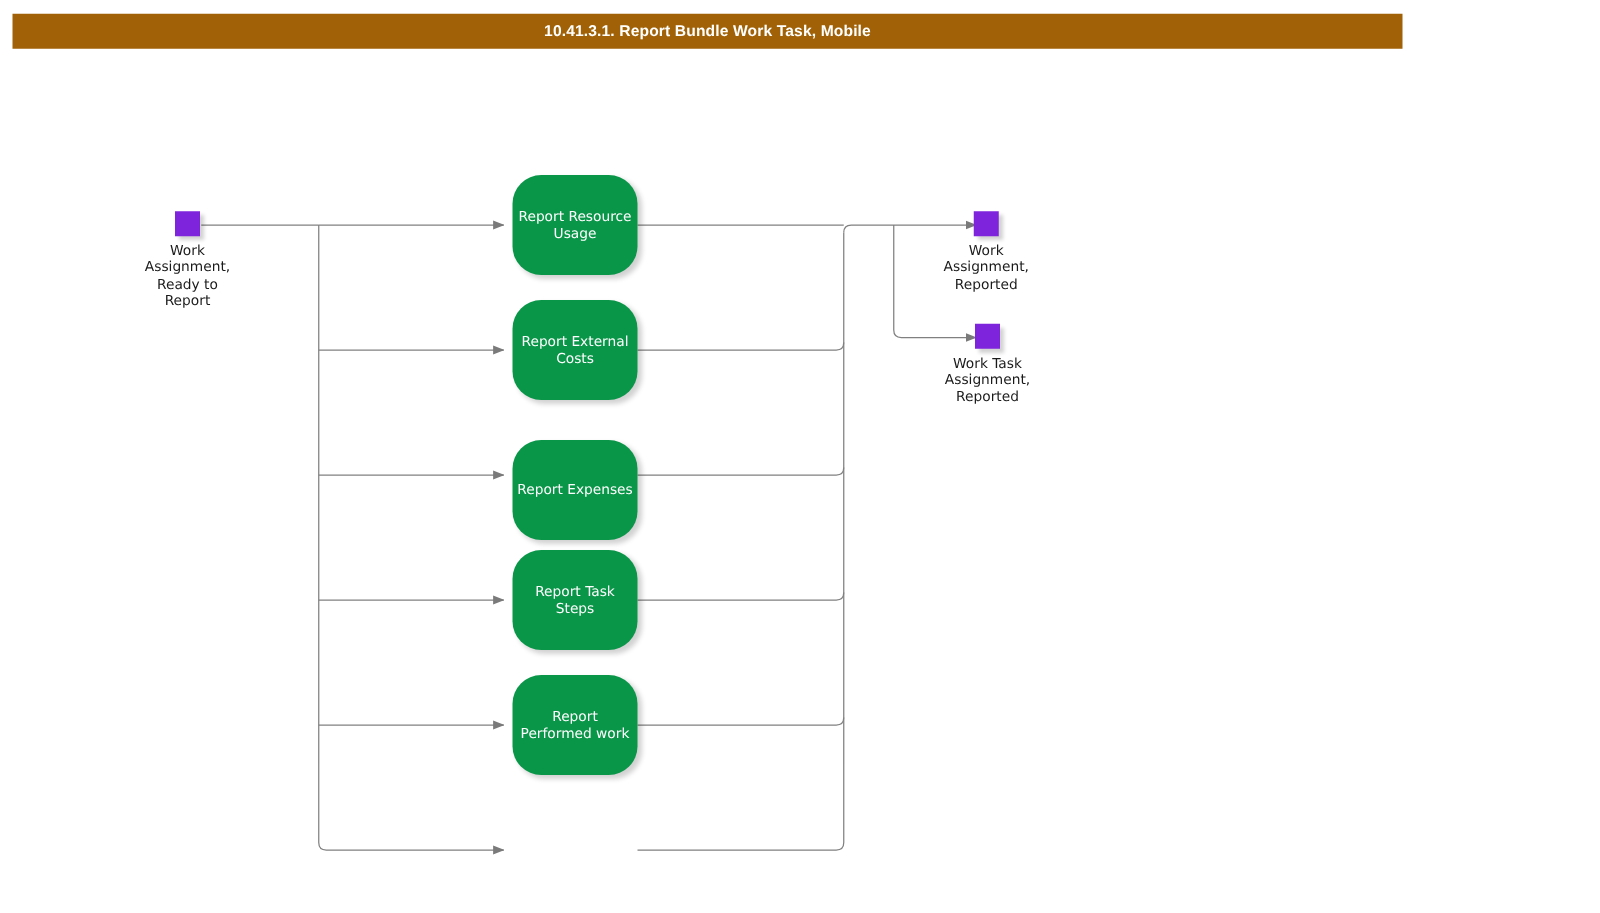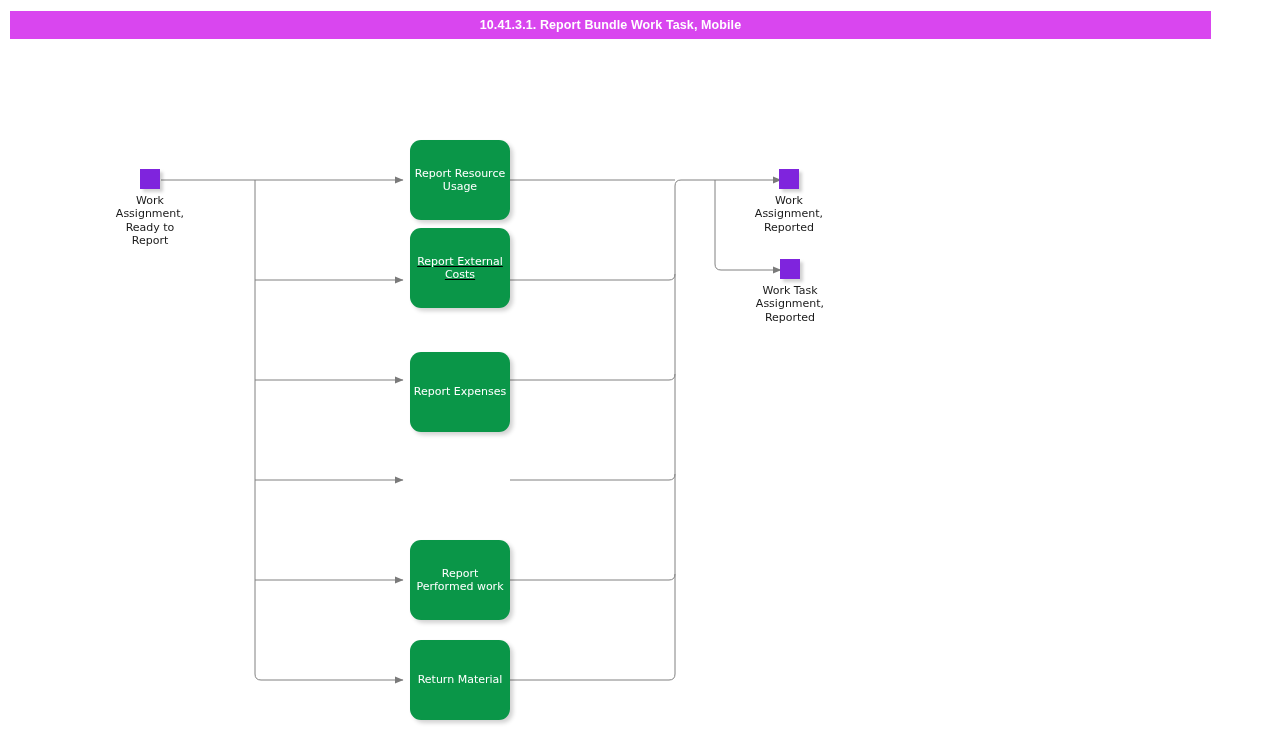--- a/index.html
+++ b/index.html
@@ -20,9 +20,9 @@
     position: absolute;
     left: 10px;
     top: 11px;
-    width: 1201px;
+    width: 1112px;
     height: 28px;
-    background: #d946ef;
+    background: #a16207;
     display: flex;
     align-items: center;
     justify-content: center;

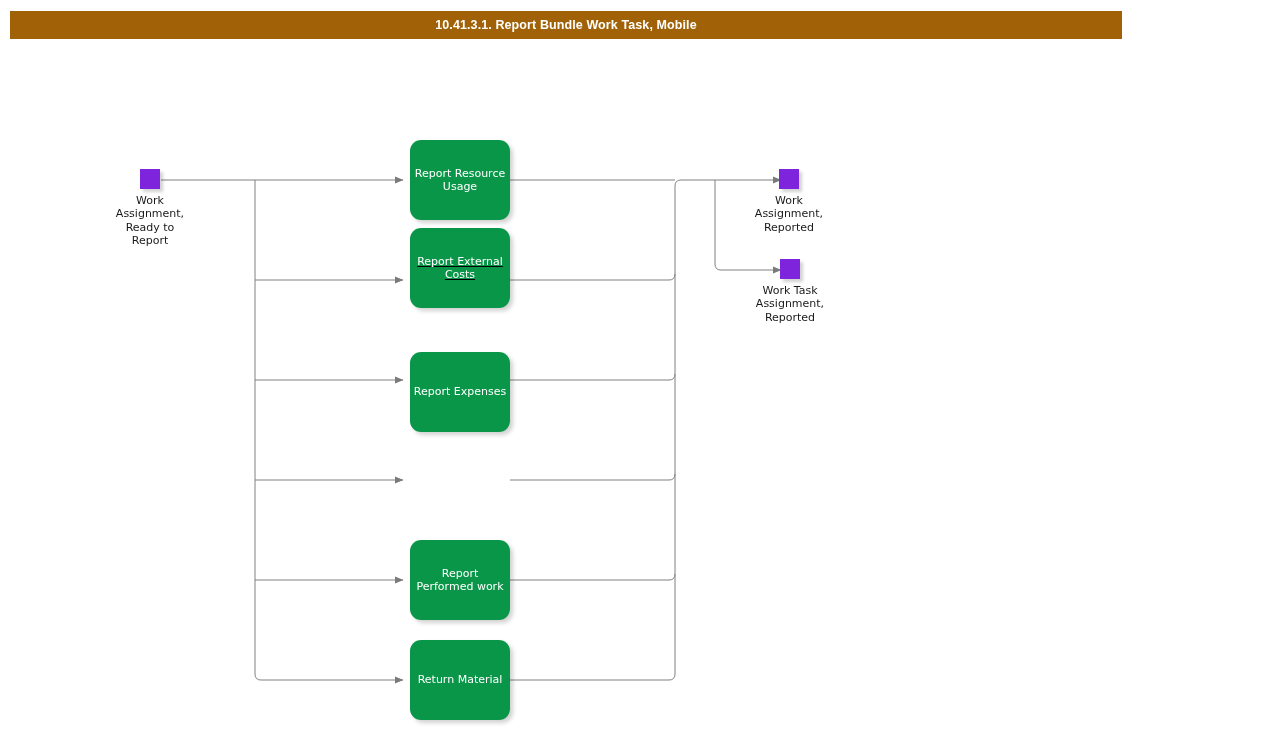--- a/index.html
+++ b/index.html
@@ -83,7 +83,7 @@
     width: 100px;
     height: 80px;
     background: #0a9648;
-    border-radius: 11px;
+    border-radius: 23px;
     box-shadow: 3px 3px 4px rgba(0,0,0,0.18);
     display: flex;
     align-items: center;

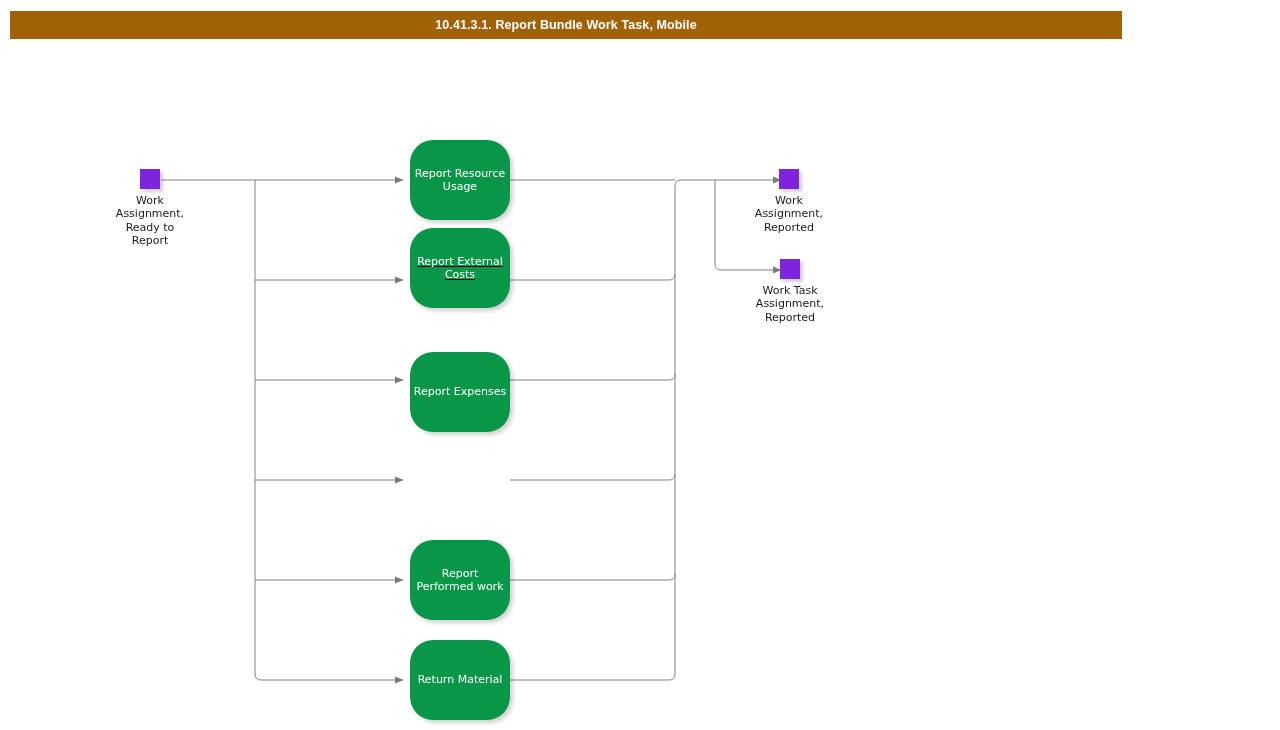--- a/index.html
+++ b/index.html
@@ -155,7 +155,7 @@
 Usage</div>
   </div>
 
-  <div class="proc-box" style="left:410px; top:228px;text-decoration:underline;">
+  <div class="proc-box" style="left:410px; top:240px;">
     <div class="proc-label">Report External
 Costs</div>
   </div>

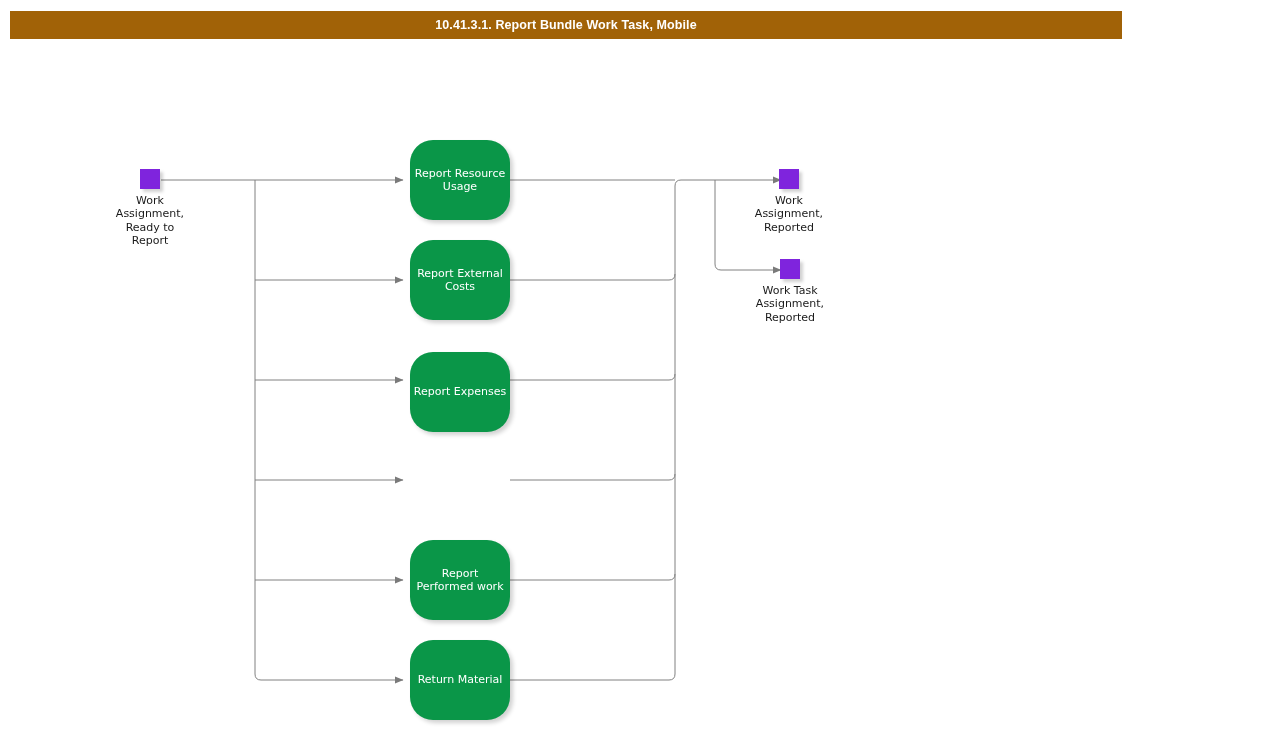--- a/index.html
+++ b/index.html
@@ -164,6 +164,10 @@
     <div class="proc-label">Report Expenses</div>
   </div>
 
+  <div class="proc-box" style="left:410px; top:440px;">
+    <div class="proc-label">Report Task
+Steps</div>
+  </div>
 
   <div class="proc-box" style="left:410px; top:540px;">
     <div class="proc-label">Report

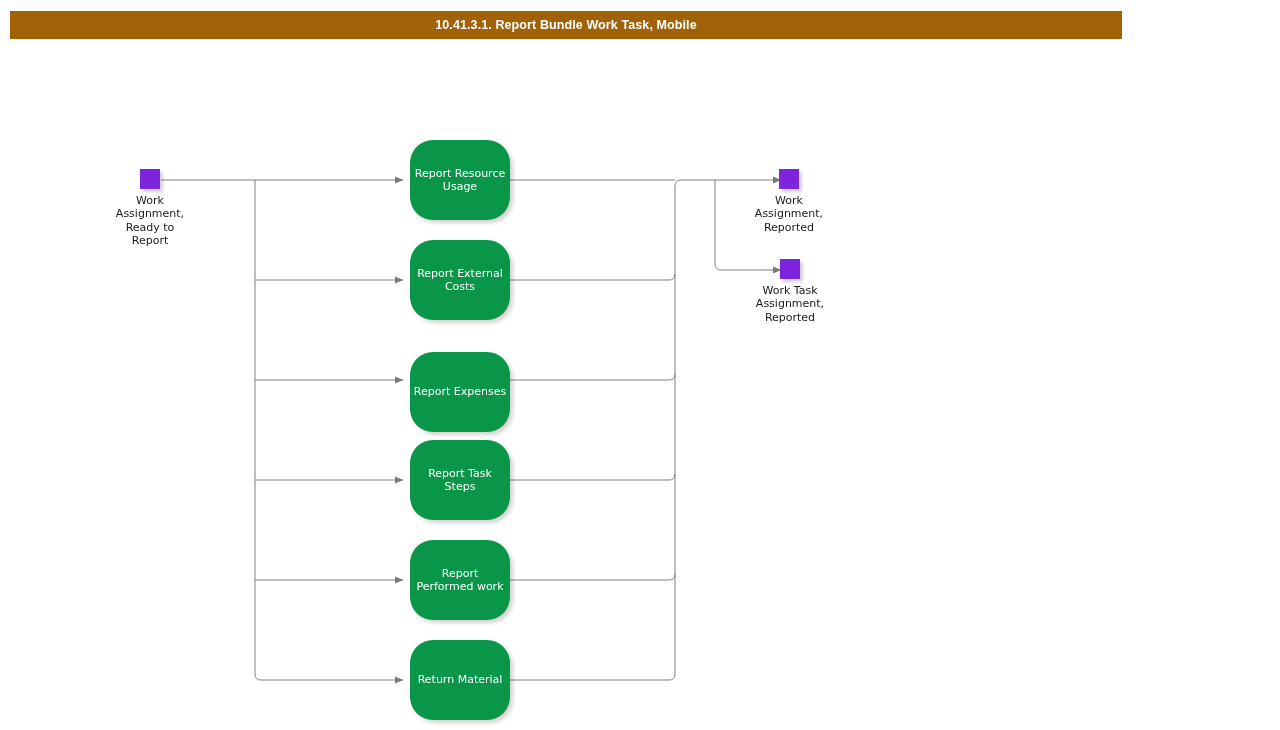--- a/index.html
+++ b/index.html
@@ -174,9 +174,6 @@
 Performed work</div>
   </div>
 
-  <div class="proc-box" style="left:410px; top:640px;">
-    <div class="proc-label">Return Material</div>
-  </div>
 
   <div class="terminator" style="left:735px; top:169px;">
     <div class="sq"></div>

